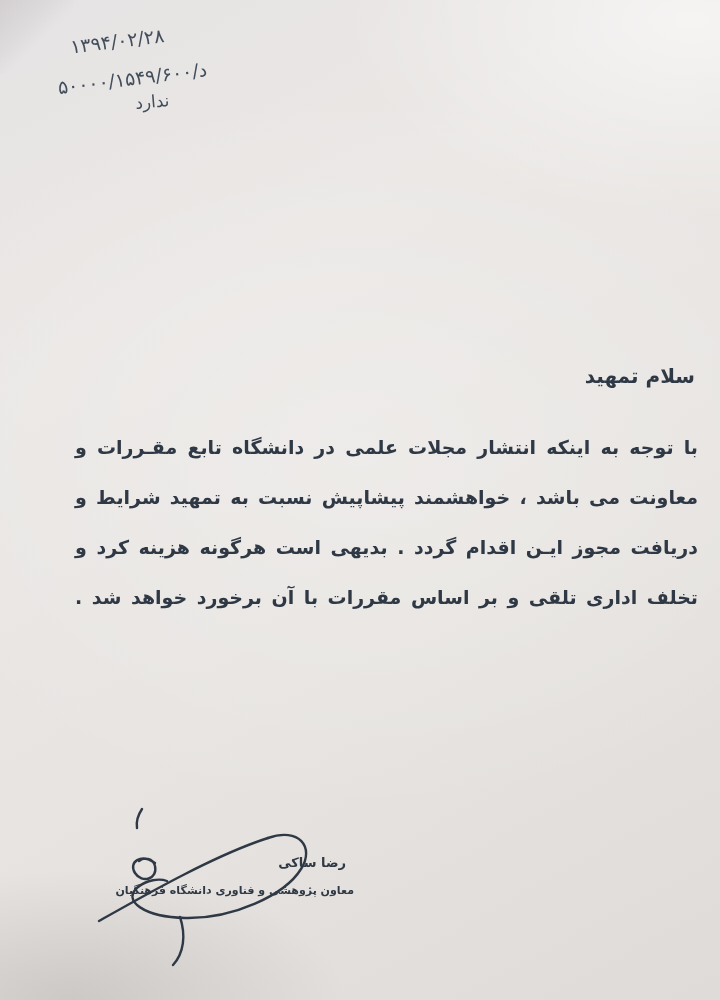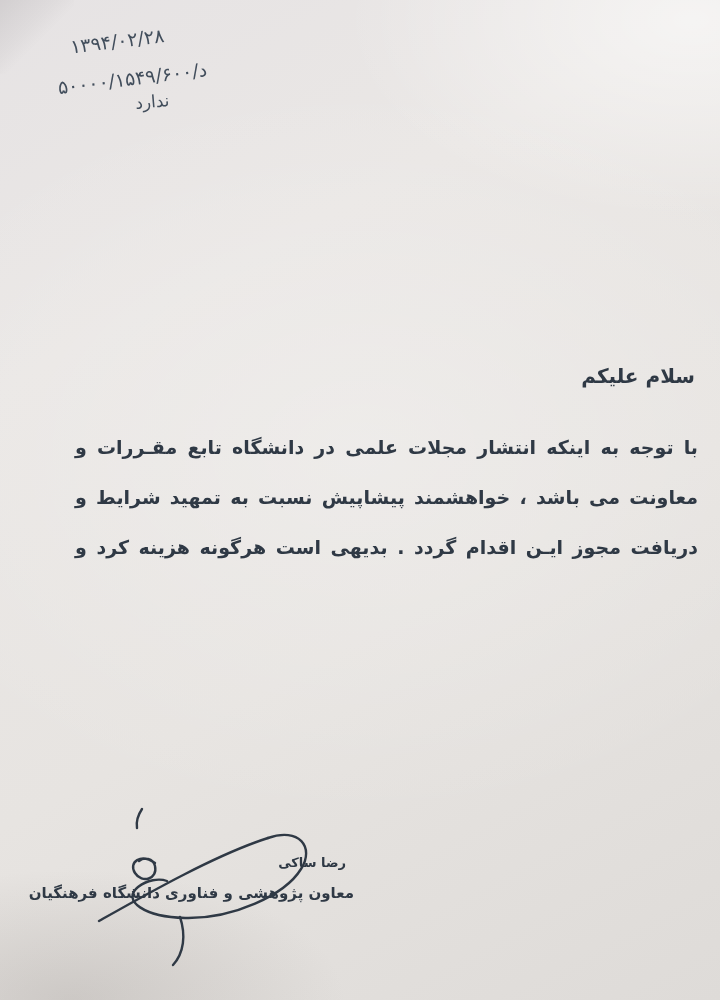--- a/index.html
+++ b/index.html
@@ -117,7 +117,7 @@
   <div class="hand attachment" dir="rtl">ندارد</div>
 
 
-  <div class="greeting">سلام علیکم</div>
+  <div class="greeting">سلام تمهید</div>
 
   <div class="body-par">
     <div class="body-line">با توجه به اینکه انتشار مجلات علمی  در دانشگاه تابع مقـررات و</div>

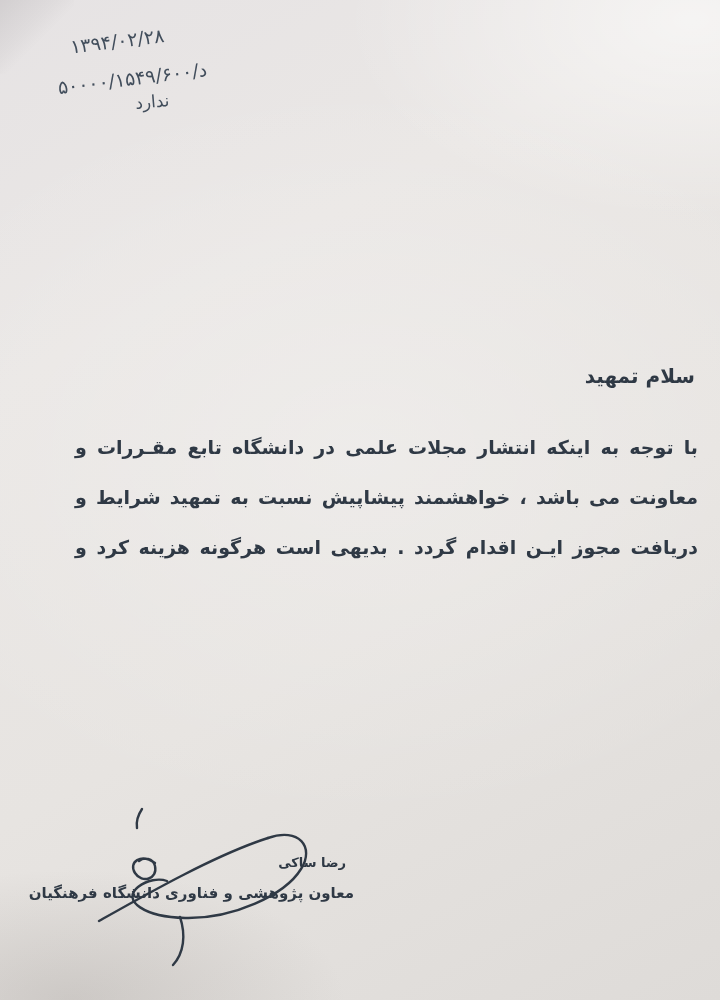--- a/index.html
+++ b/index.html
@@ -123,6 +123,7 @@
     <div class="body-line">با توجه به اینکه انتشار مجلات علمی  در دانشگاه تابع مقـررات و</div>
     <div class="body-line">معاونت می باشد ، خواهشمند پیشاپیش نسبت به تمهید شرایط و</div>
     <div class="body-line">دریافت مجوز ایـن اقدام گردد . بدیهی است  هرگونه هزینه کرد و</div>
+    <div class="body-line">تخلف اداری تلقی و بر اساس مقررات با آن برخورد خواهد شد .</div>
   </div>
 
   <svg class="sig-scrawl" viewBox="0 0 230 175" aria-hidden="true">

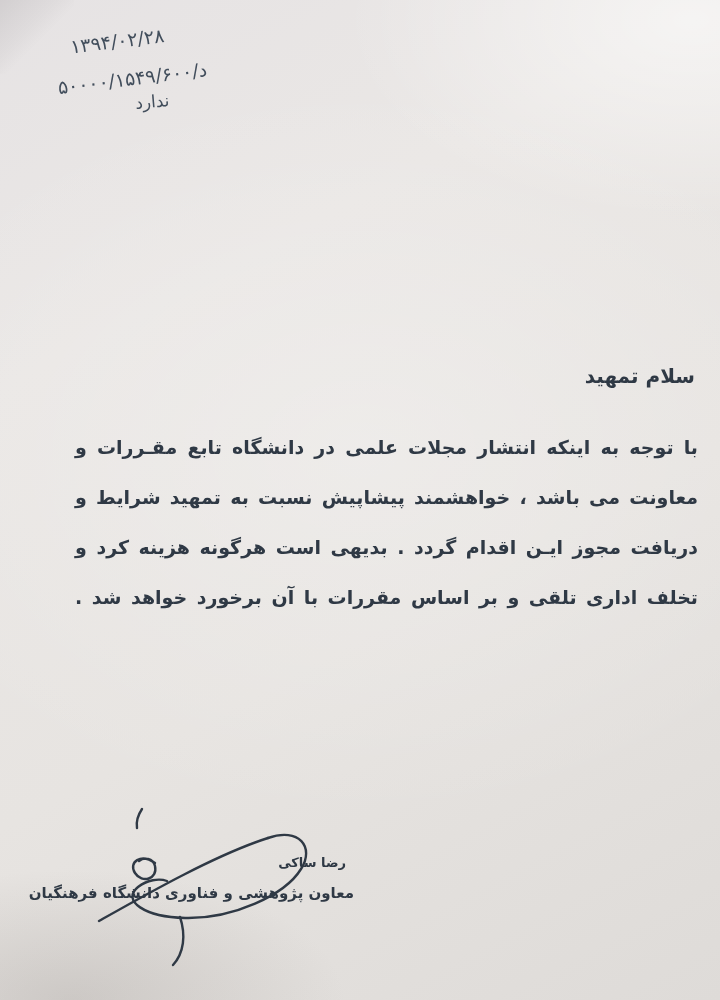--- a/index.html
+++ b/index.html
@@ -89,7 +89,7 @@
     right: 366px; top: 884px;
     direction: rtl;
     font-weight: bold;
-    font-size: 15px;
+    font-size: 11px;
     color: var(--ink, #2f3945);
     white-space: nowrap;
   }

